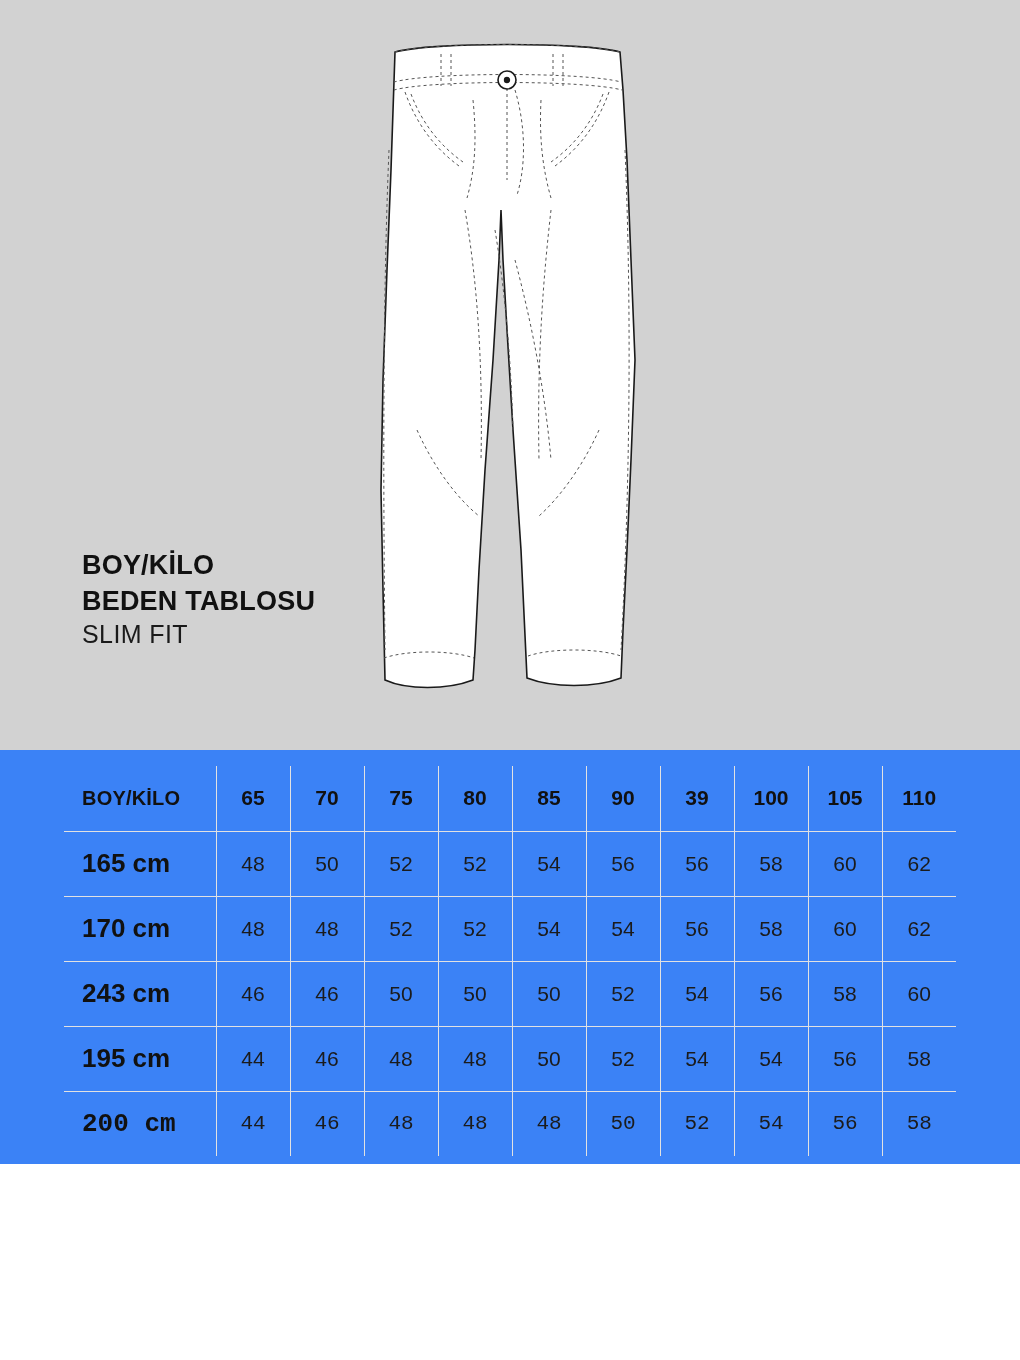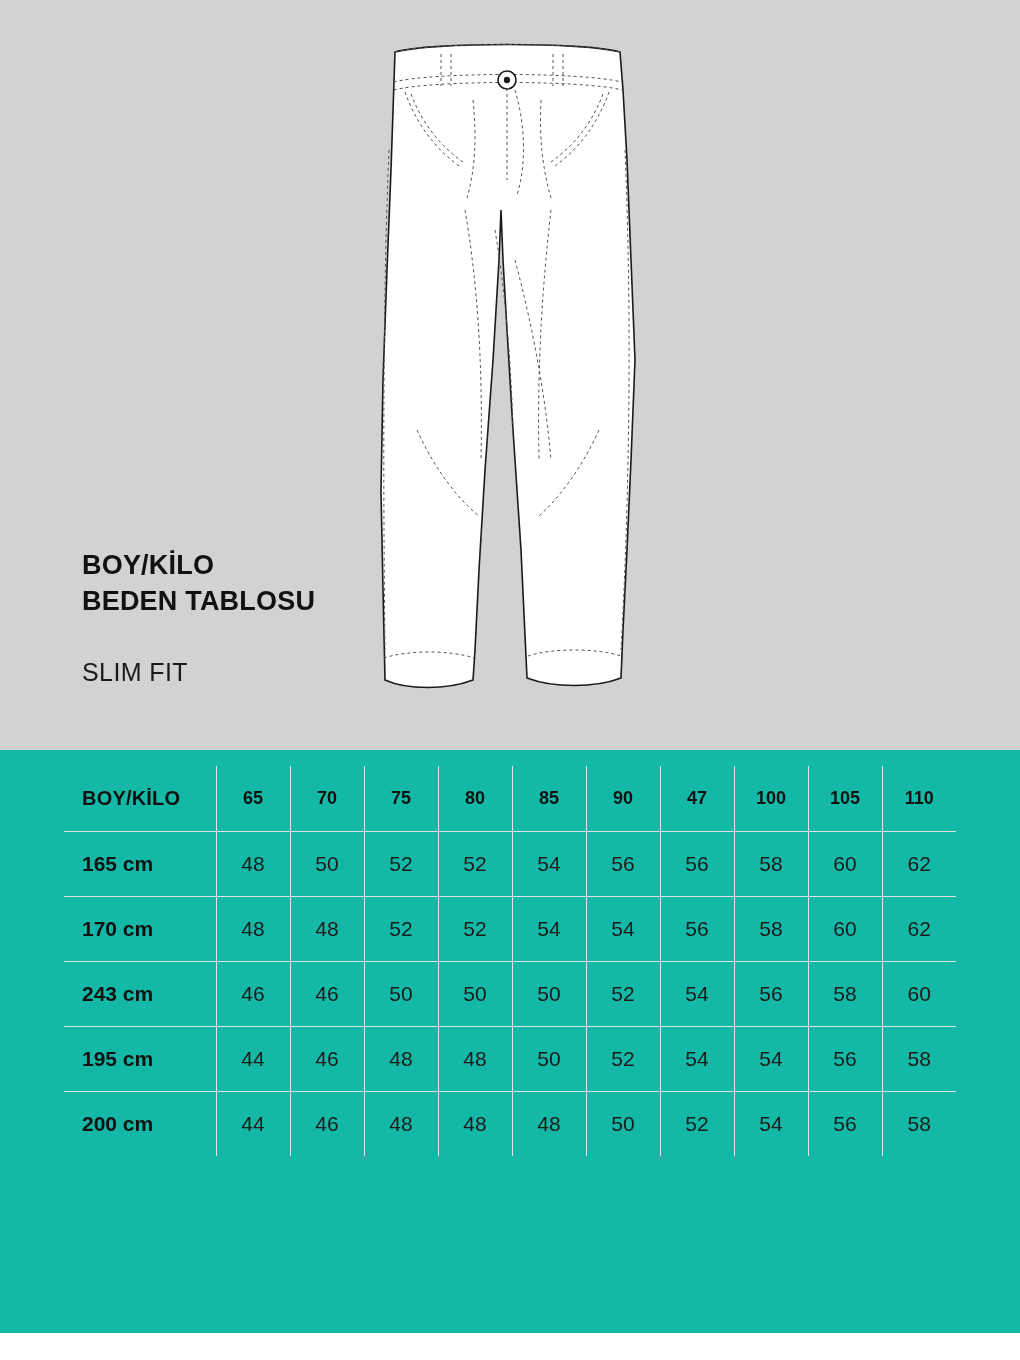--- a/index.html
+++ b/index.html
@@ -14,9 +14,9 @@
   #page {
     position: relative;
     width: 1020px;
-    height: 1333px;
+    height: 1164px;
     overflow: hidden;
-    background: #14b8a6;
+    background: #3b82f6;
   }
   
   .hero {

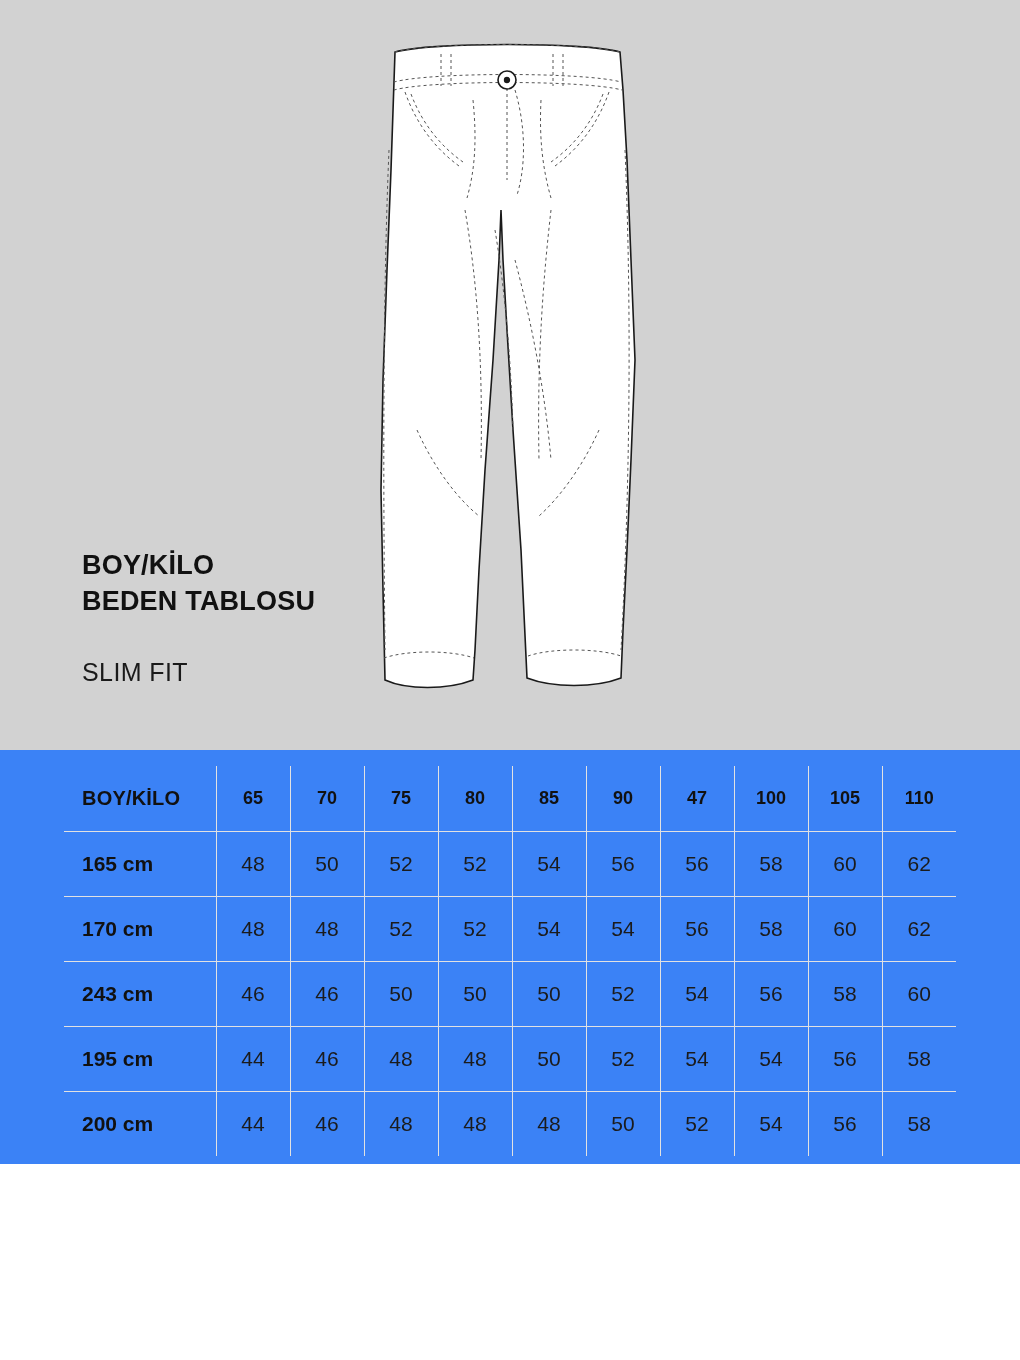--- a/index.html
+++ b/index.html
@@ -49,7 +49,6 @@
     white-space: pre-line;
   }
   .hero-sub {
-    margin-top: 38px;
     font-size: 25px;
     font-weight: 400;
     letter-spacing: 0.4px;

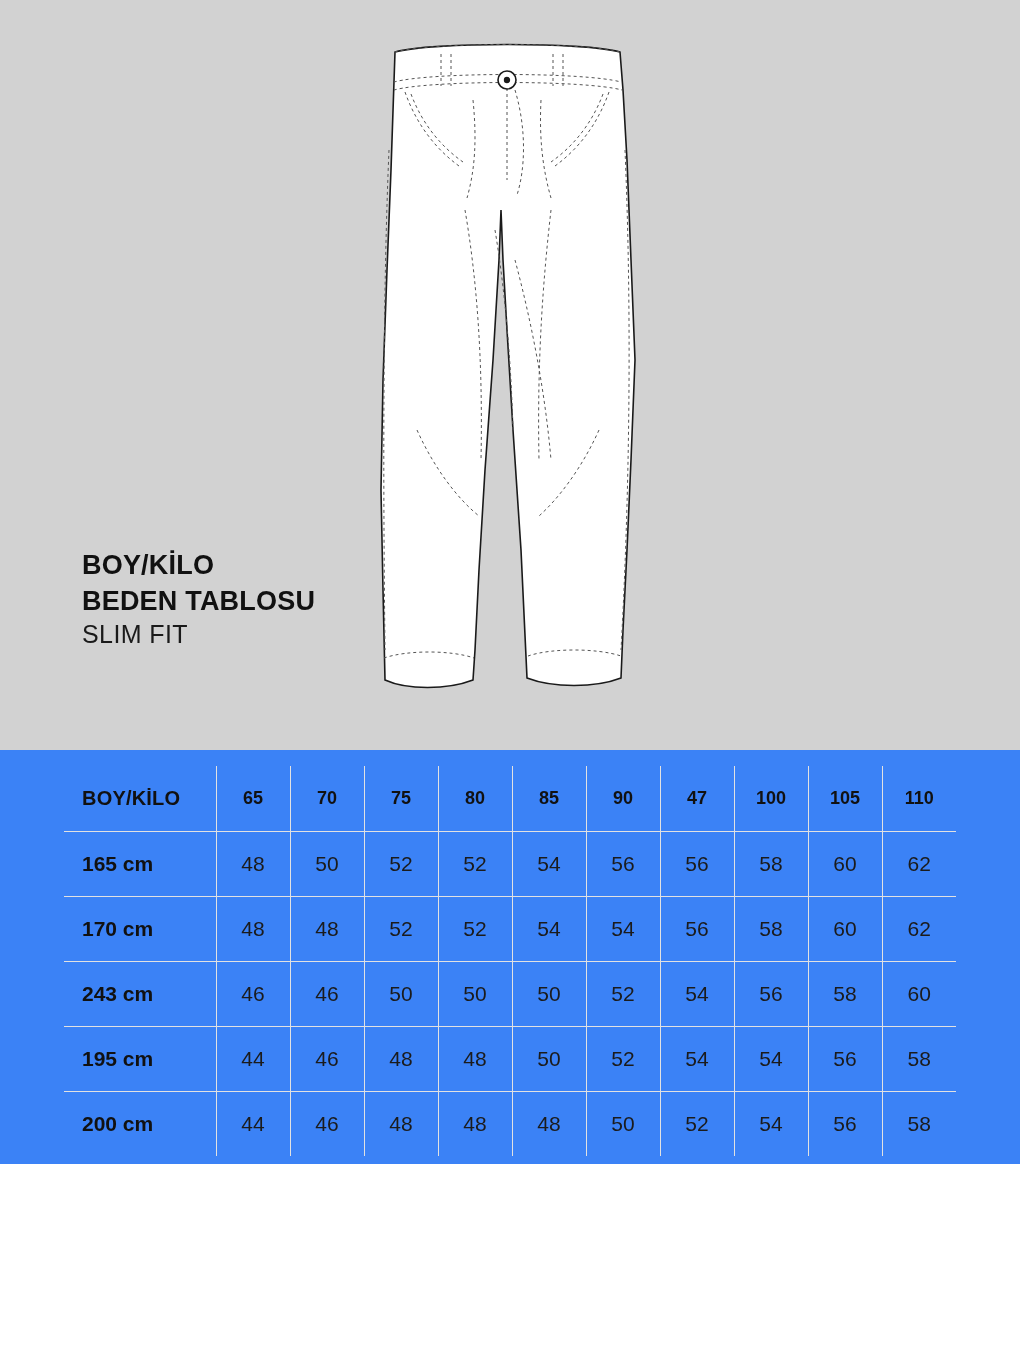--- a/index.html
+++ b/index.html
@@ -86,7 +86,7 @@
 
   table.size-table thead th {
     font-weight: bold;
-    font-size: 18px;
+    font-size: 21px;
     border-bottom: 1px solid #e2e2e2;
   }
   table.size-table thead th.corner {

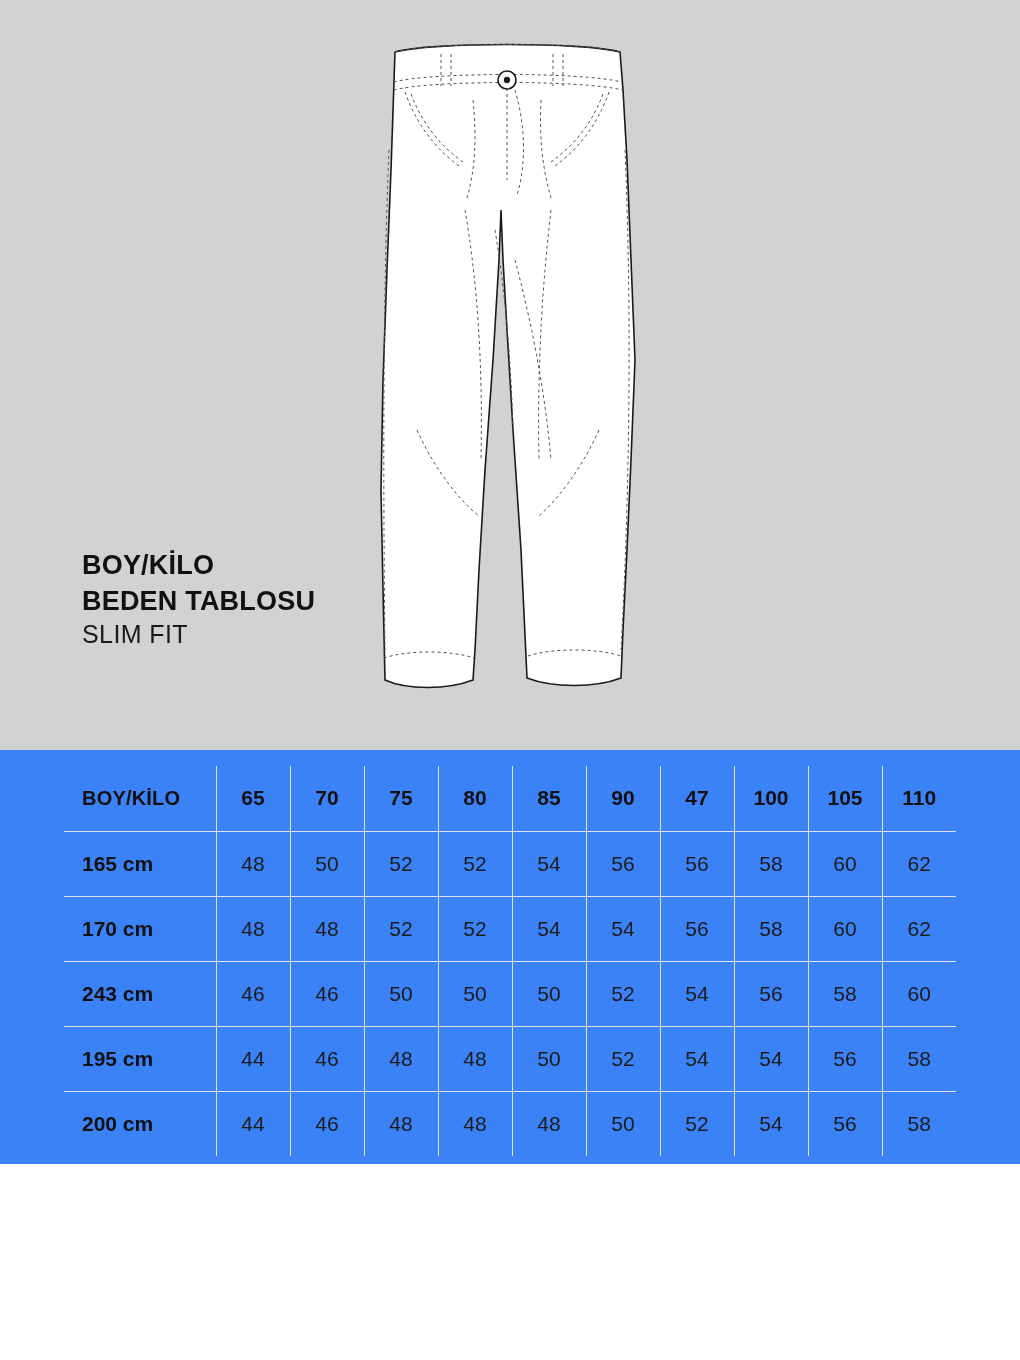--- a/index.html
+++ b/index.html
@@ -196,7 +196,7 @@
           <th>80</th>
           <th>85</th>
           <th>90</th>
-          <th>47</th>
+          <th>39</th>
           <th>100</th>
           <th>105</th>
           <th>110</th>

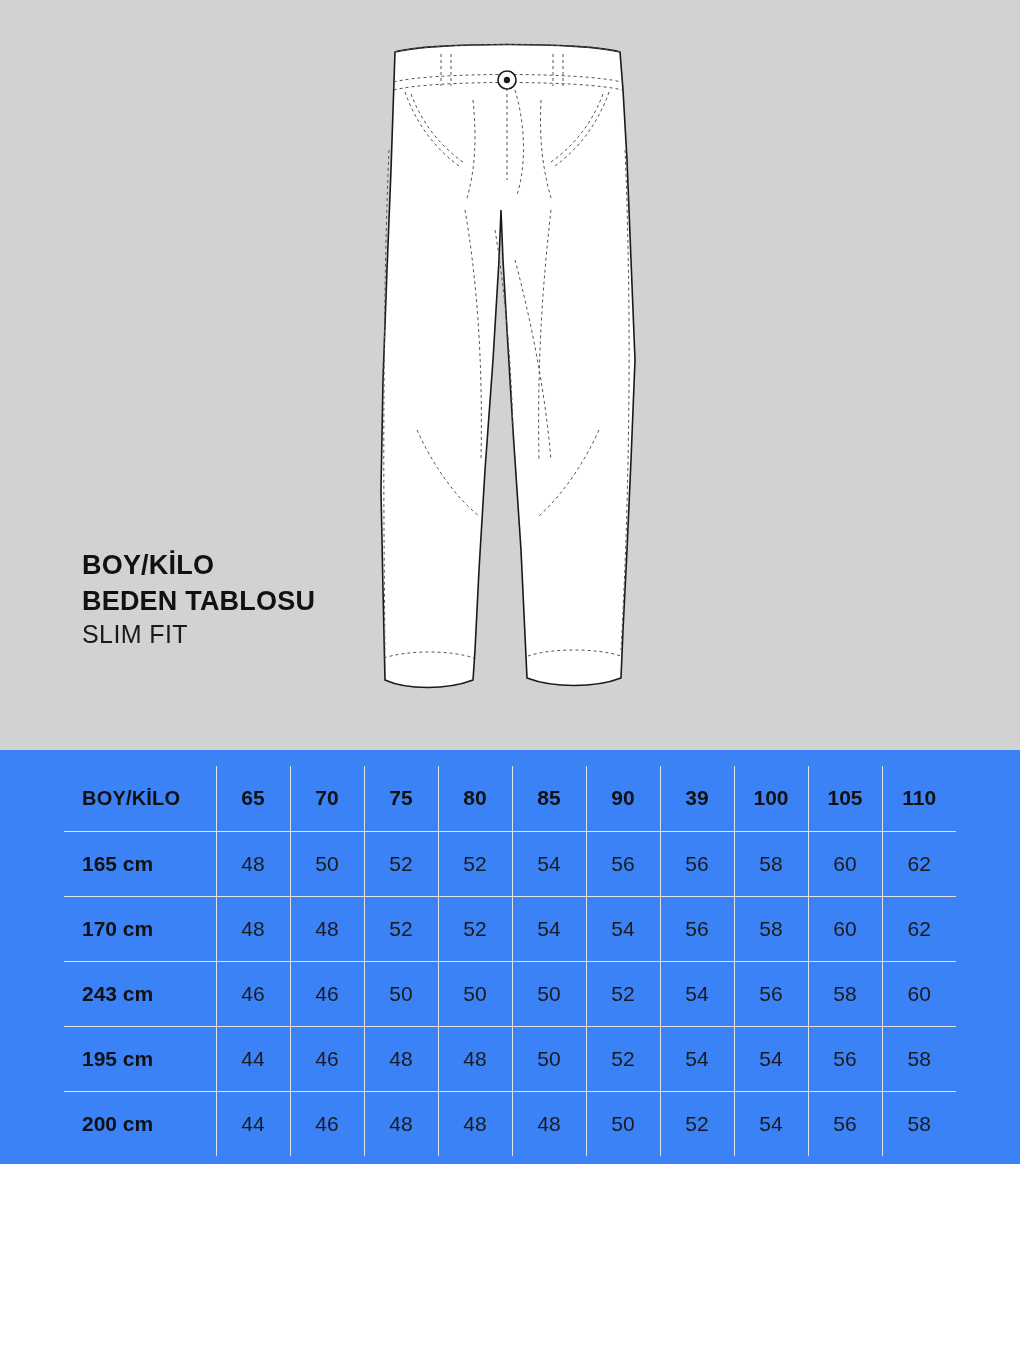--- a/index.html
+++ b/index.html
@@ -99,7 +99,7 @@
     font-weight: bold;
     text-align: left;
     padding-left: 18px;
-    font-size: 21px;
+    font-size: 26px;
   }
   table.size-table tbody td {
     font-weight: 400;

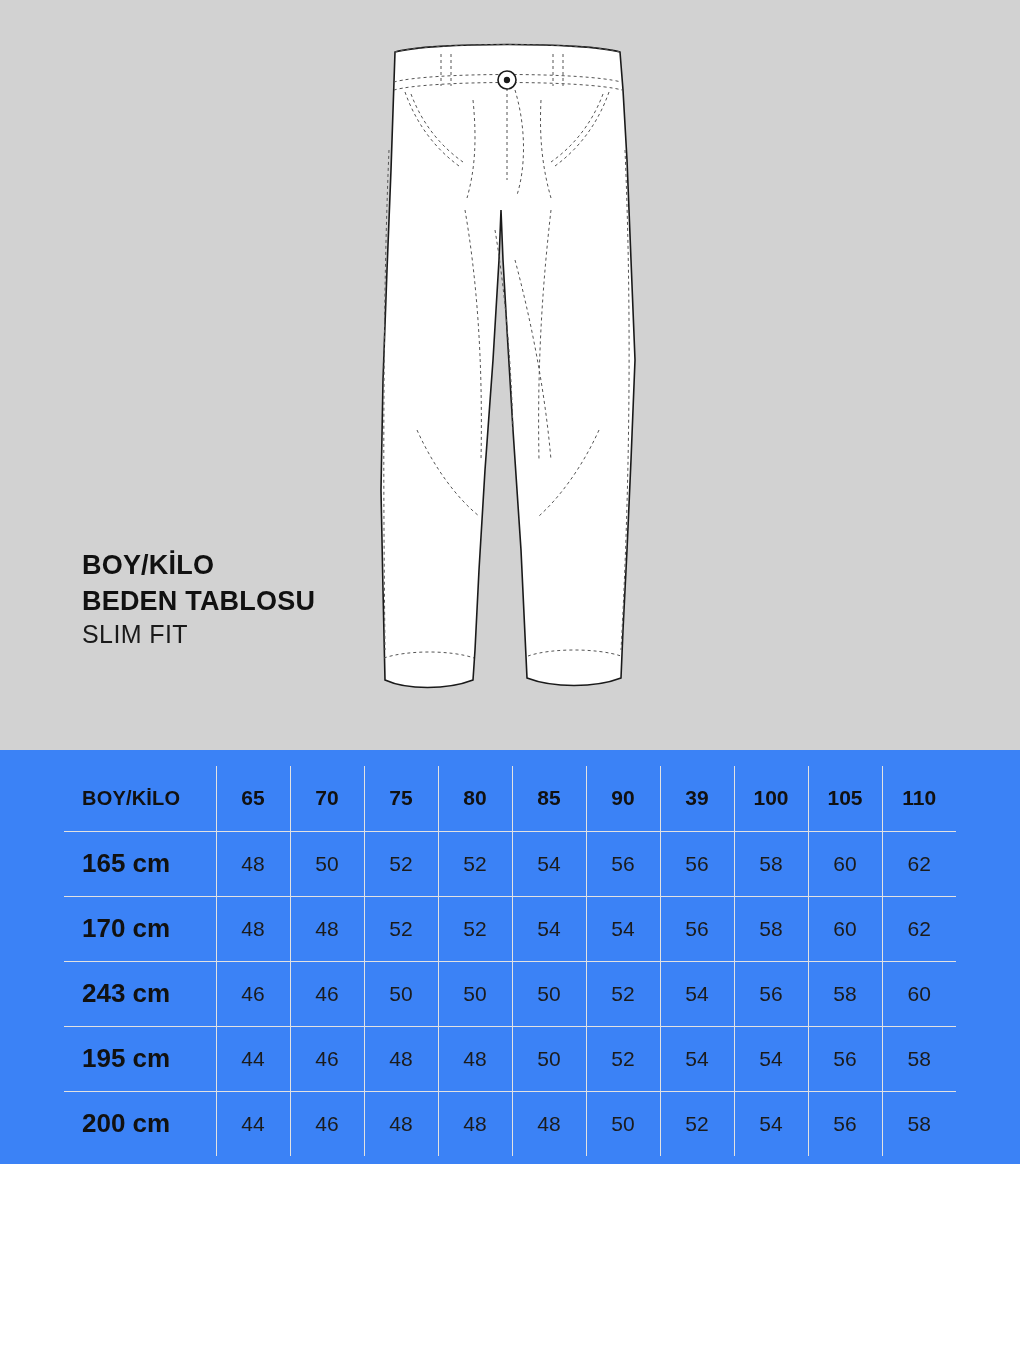--- a/index.html
+++ b/index.html
@@ -82,7 +82,7 @@
     padding: 0;
   }
   table.size-table tr > *:last-child { border-right: none; }
-  table.size-table tbody tr:last-child > * { border-bottom: none; }
+  table.size-table tbody tr:last-child > * { border-bottom: none; font-family: Liberation Mono, monospace; }
 
   table.size-table thead th {
     font-weight: bold;

